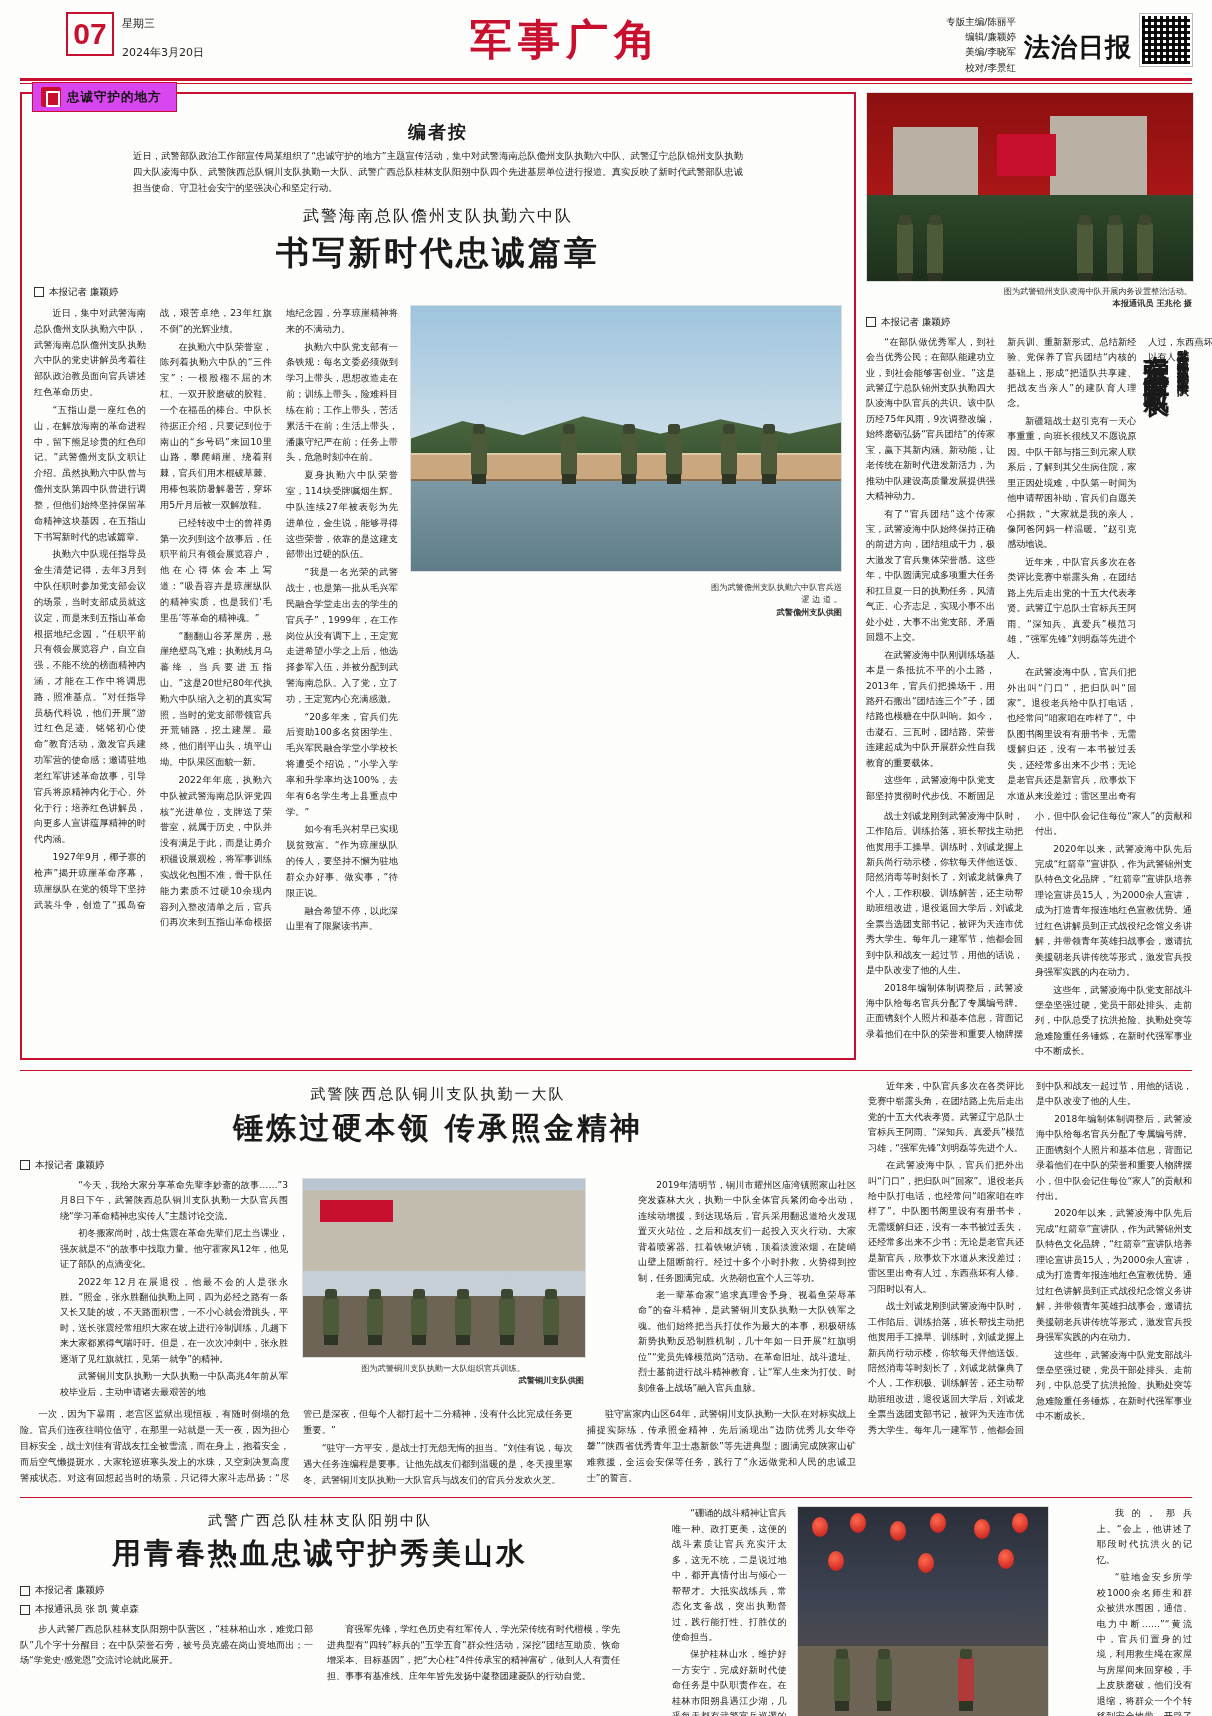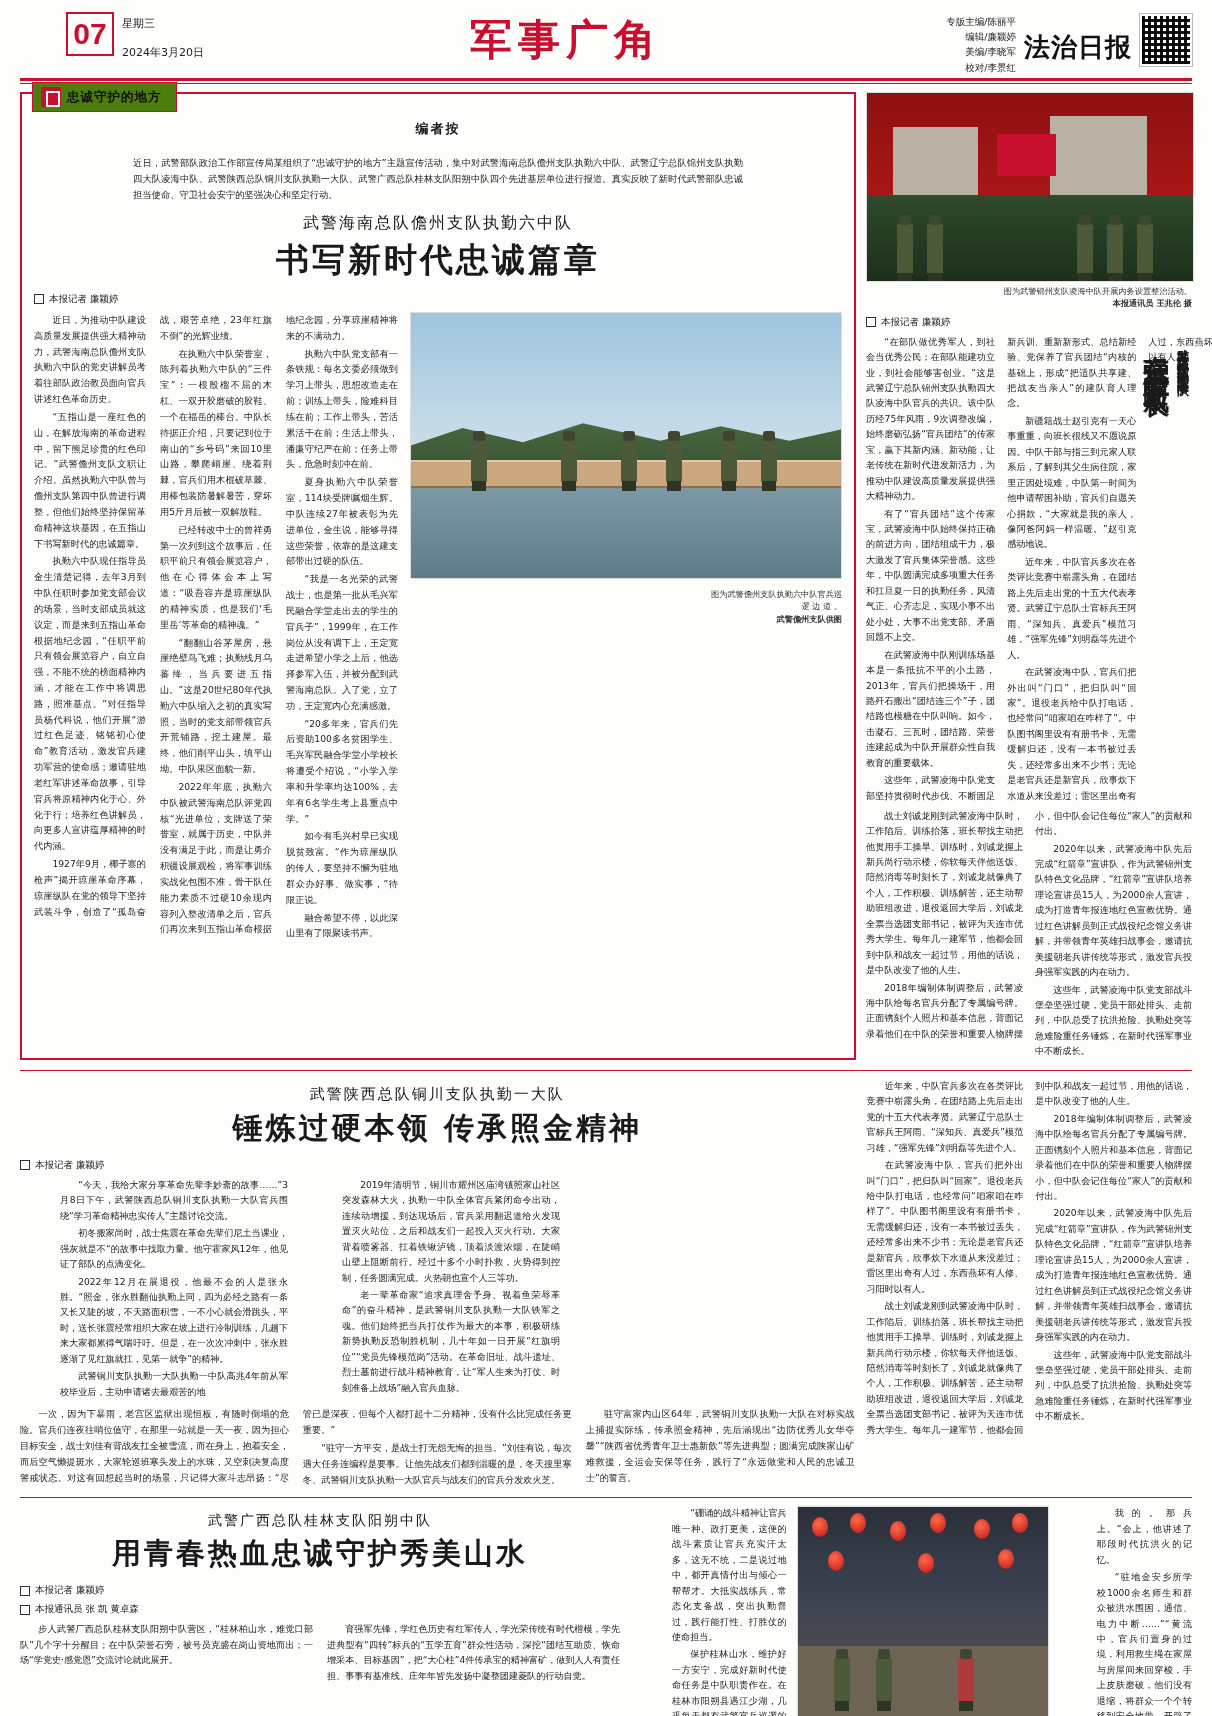--- a/index.html
+++ b/index.html
@@ -38,7 +38,7 @@
   .col-right{width:326px;}
 
   
-  .tag{display:inline-flex;align-items:center;gap:6px;border:1px solid #c8102e;padding:4px 14px 4px 8px;background:#4d7c0f;position:relative;top:-22px;left:-2px;}
+  .tag{display:inline-flex;align-items:center;gap:6px;border:1px solid #c8102e;padding:4px 14px 4px 8px;background:#d946ef;position:relative;top:-22px;left:-2px;}
   .tag-ico{width:20px;height:20px;background:#c8102e;border-radius:2px;position:relative;}
   .tag-ico:after{content:"";position:absolute;left:5px;top:4px;width:10px;height:12px;border:2px solid #fff;border-radius:1px;}
   .tag-txt{font-size:12.5px;color:#111;font-weight:bold;letter-spacing:1px;}

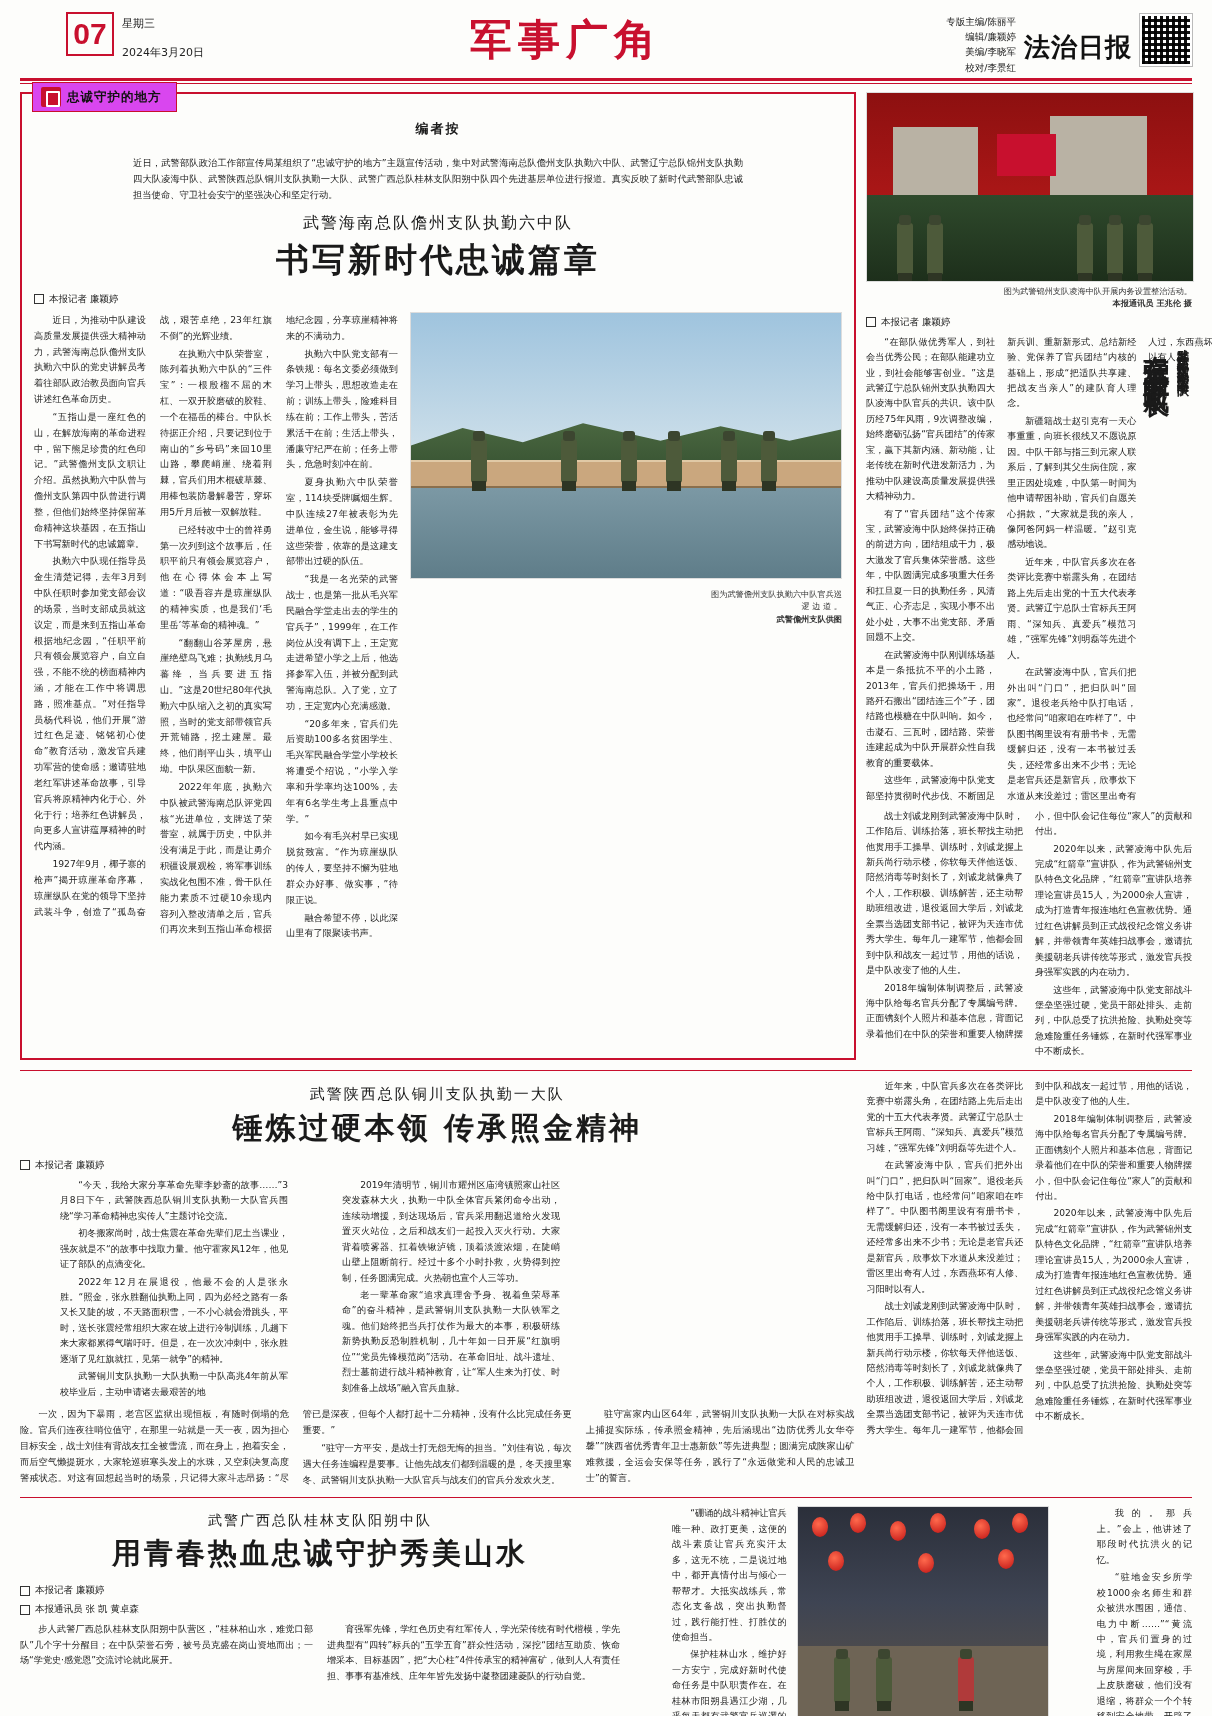--- a/index.html
+++ b/index.html
@@ -44,7 +44,7 @@
   .tag-txt{font-size:12.5px;color:#111;font-weight:bold;letter-spacing:1px;}
 
   .editor-note{width:610px;margin:-14px auto 10px;}
-  .en-title{text-align:center;font-size:13px;font-weight:bold;letter-spacing:2px;margin-bottom:17px;}
+  .en-title{text-align:center;font-size:18px;font-weight:bold;letter-spacing:2px;margin-bottom:4px;}
   .en-body{font-size:9.3px;line-height:1.72;text-align:justify;color:#222;}
 
   .art-kicker{text-align:center;font-size:16px;font-weight:normal;letter-spacing:2px;margin:6px 0 4px;}

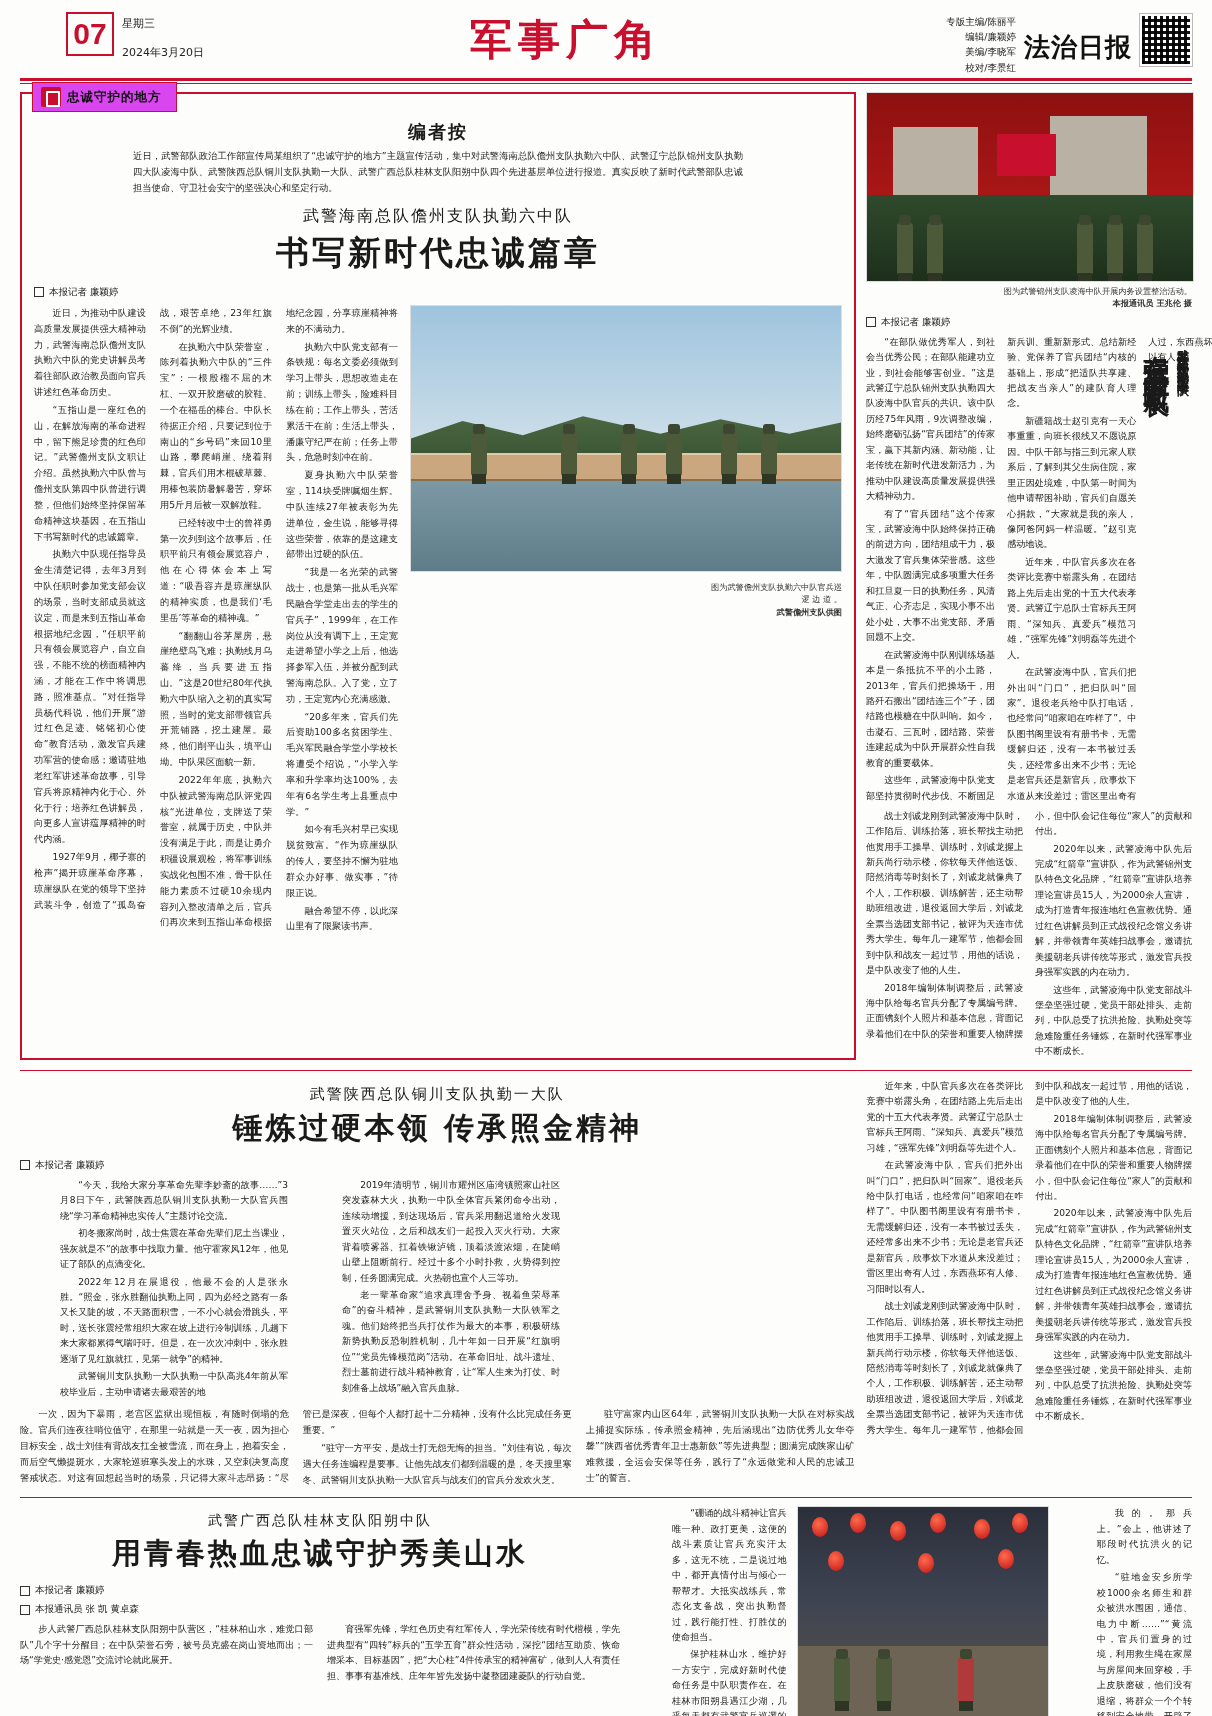--- a/index.html
+++ b/index.html
@@ -174,7 +174,7 @@
         </div>
 
         <div class="cols3" style="margin-top:4px;">
-          <p>近日，为推动中队建设高质量发展提供强大精神动力，武警海南总队儋州支队执勤六中队的党史讲解员考着往部队政治教员面向官兵讲述红色革命历史。</p>
+          <p>近日，集中对武警海南总队儋州支队执勤六中队，武警海南总队儋州支队执勤六中队的党史讲解员考着往部队政治教员面向官兵讲述红色革命历史。</p>
           <p>“五指山是一座红色的山，在解放海南的革命进程中，留下熊足珍贵的红色印记。”武警儋州支队文职让介绍。虽然执勤六中队曾与儋州支队第四中队曾进行调整，但他们始终坚持保留革命精神这块基因，在五指山下书写新时代的忠诚篇章。</p>
           <p>执勤六中队现任指导员金生清楚记得，去年3月到中队任职时参加党支部会议的场景，当时支部成员就这议定，而是来到五指山革命根据地纪念园，“任职平前只有领会展览容户，自立自强，不能不统的榜面精神内涵，才能在工作中将调思路，照准基点。”对任指导员杨代科说，他们开展“游过红色足迹、铭铭初心使命”教育活动，激发官兵建功军营的使命感；邀请驻地老红军讲述革命故事，引导官兵将原精神内化于心、外化于行；培养红色讲解员，向更多人宣讲蕴厚精神的时代内涵。</p>
           <p>1927年9月，椰子寨的枪声”揭开琼崖革命序幕，琼崖纵队在党的领导下坚持武装斗争，创造了“孤岛奋战，艰苦卓绝，23年红旗不倒”的光辉业绩。</p>

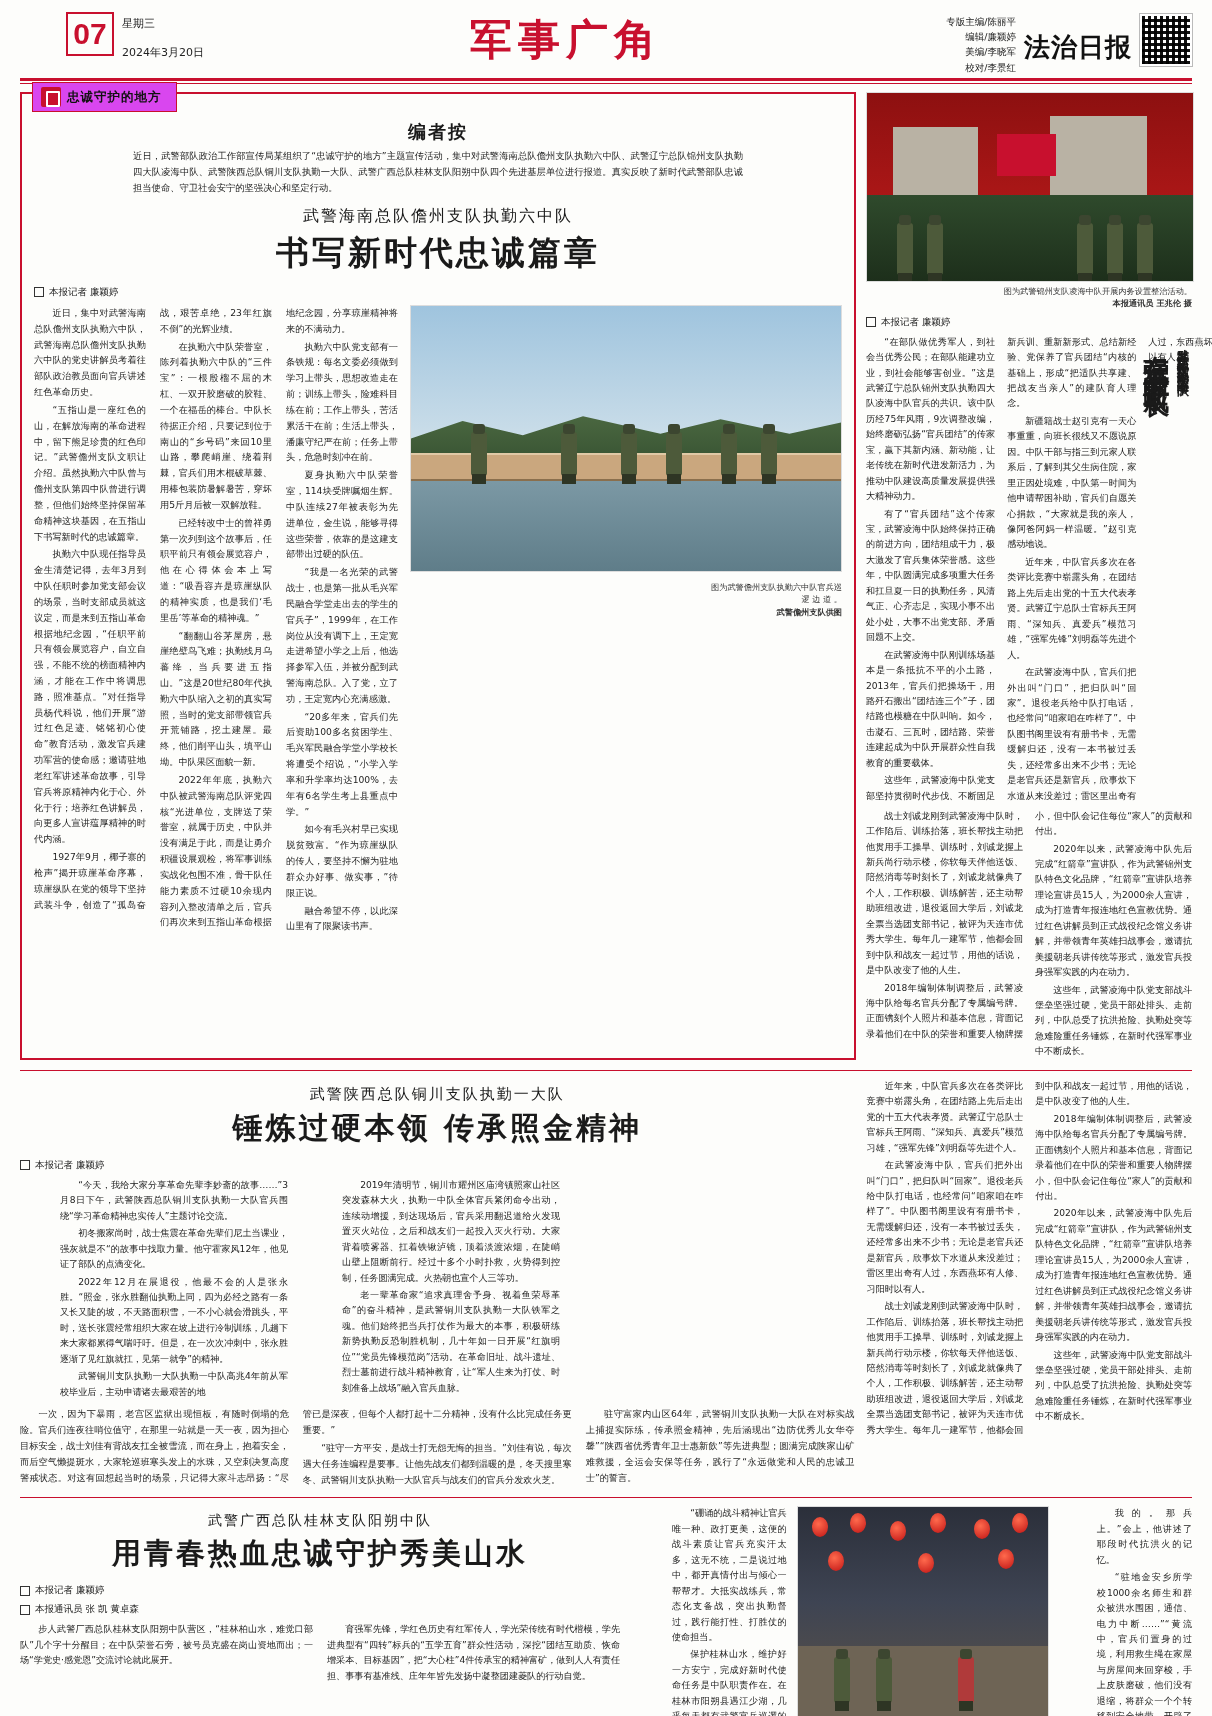--- a/index.html
+++ b/index.html
@@ -257,6 +257,24 @@
               <p>武警铜川支队执勤一大队执勤一中队高兆4年前从军校毕业后，主动申请诸去最艰苦的地</p>
             </div>
           </div>
+          <div style="width:282px;">
+            <div class="mid-photo" style="float:none;width:282px;height:178px;margin:0 0 4px 0;">
+              <div class="ph" style="background:linear-gradient(#b9c6d2,#cfd6d9);"></div>
+              <div class="bld" style="left:0;top:6%;width:100%;height:46%;background:#c2bcae;"></div>
+              <div class="flag" style="left:6%;top:12%;width:26%;height:12%;"></div>
+              <div class="pav"></div>
+              <div class="sold" style="left:20px;bottom:20px;height:40px;"></div>
+              <div class="sold" style="left:64px;bottom:20px;height:40px;"></div>
+              <div class="sold" style="left:108px;bottom:20px;height:40px;"></div>
+              <div class="sold" style="left:152px;bottom:20px;height:40px;"></div>
+              <div class="sold" style="left:196px;bottom:20px;height:40px;"></div>
+              <div class="sold" style="left:240px;bottom:20px;height:40px;"></div>
+            </div>
+            <div class="cap" style="text-align:center;">
+              <div>图为武警铜川支队执勤一大队组织官兵训练。</div>
+              <div style="text-align:right;"><b>武警铜川支队供图</b></div>
+            </div>
+          </div>
           <div style="width:258px;">
             <div class="cols1">
               <p>2019年清明节，铜川市耀州区庙湾镇照家山社区突发森林大火，执勤一中队全体官兵紧闭命令出动，连续动增援，到达现场后，官兵采用翻迟道给火发现置灭火站位，之后和战友们一起投入灭火行动。大家背着喷雾器、扛着铁锹泸镜，顶着淡渡浓烟，在陡峭山壁上阻断前行。经过十多个小时扑救，火势得到控制，任务圆满完成。火热朝也宣个人三等功。</p>

